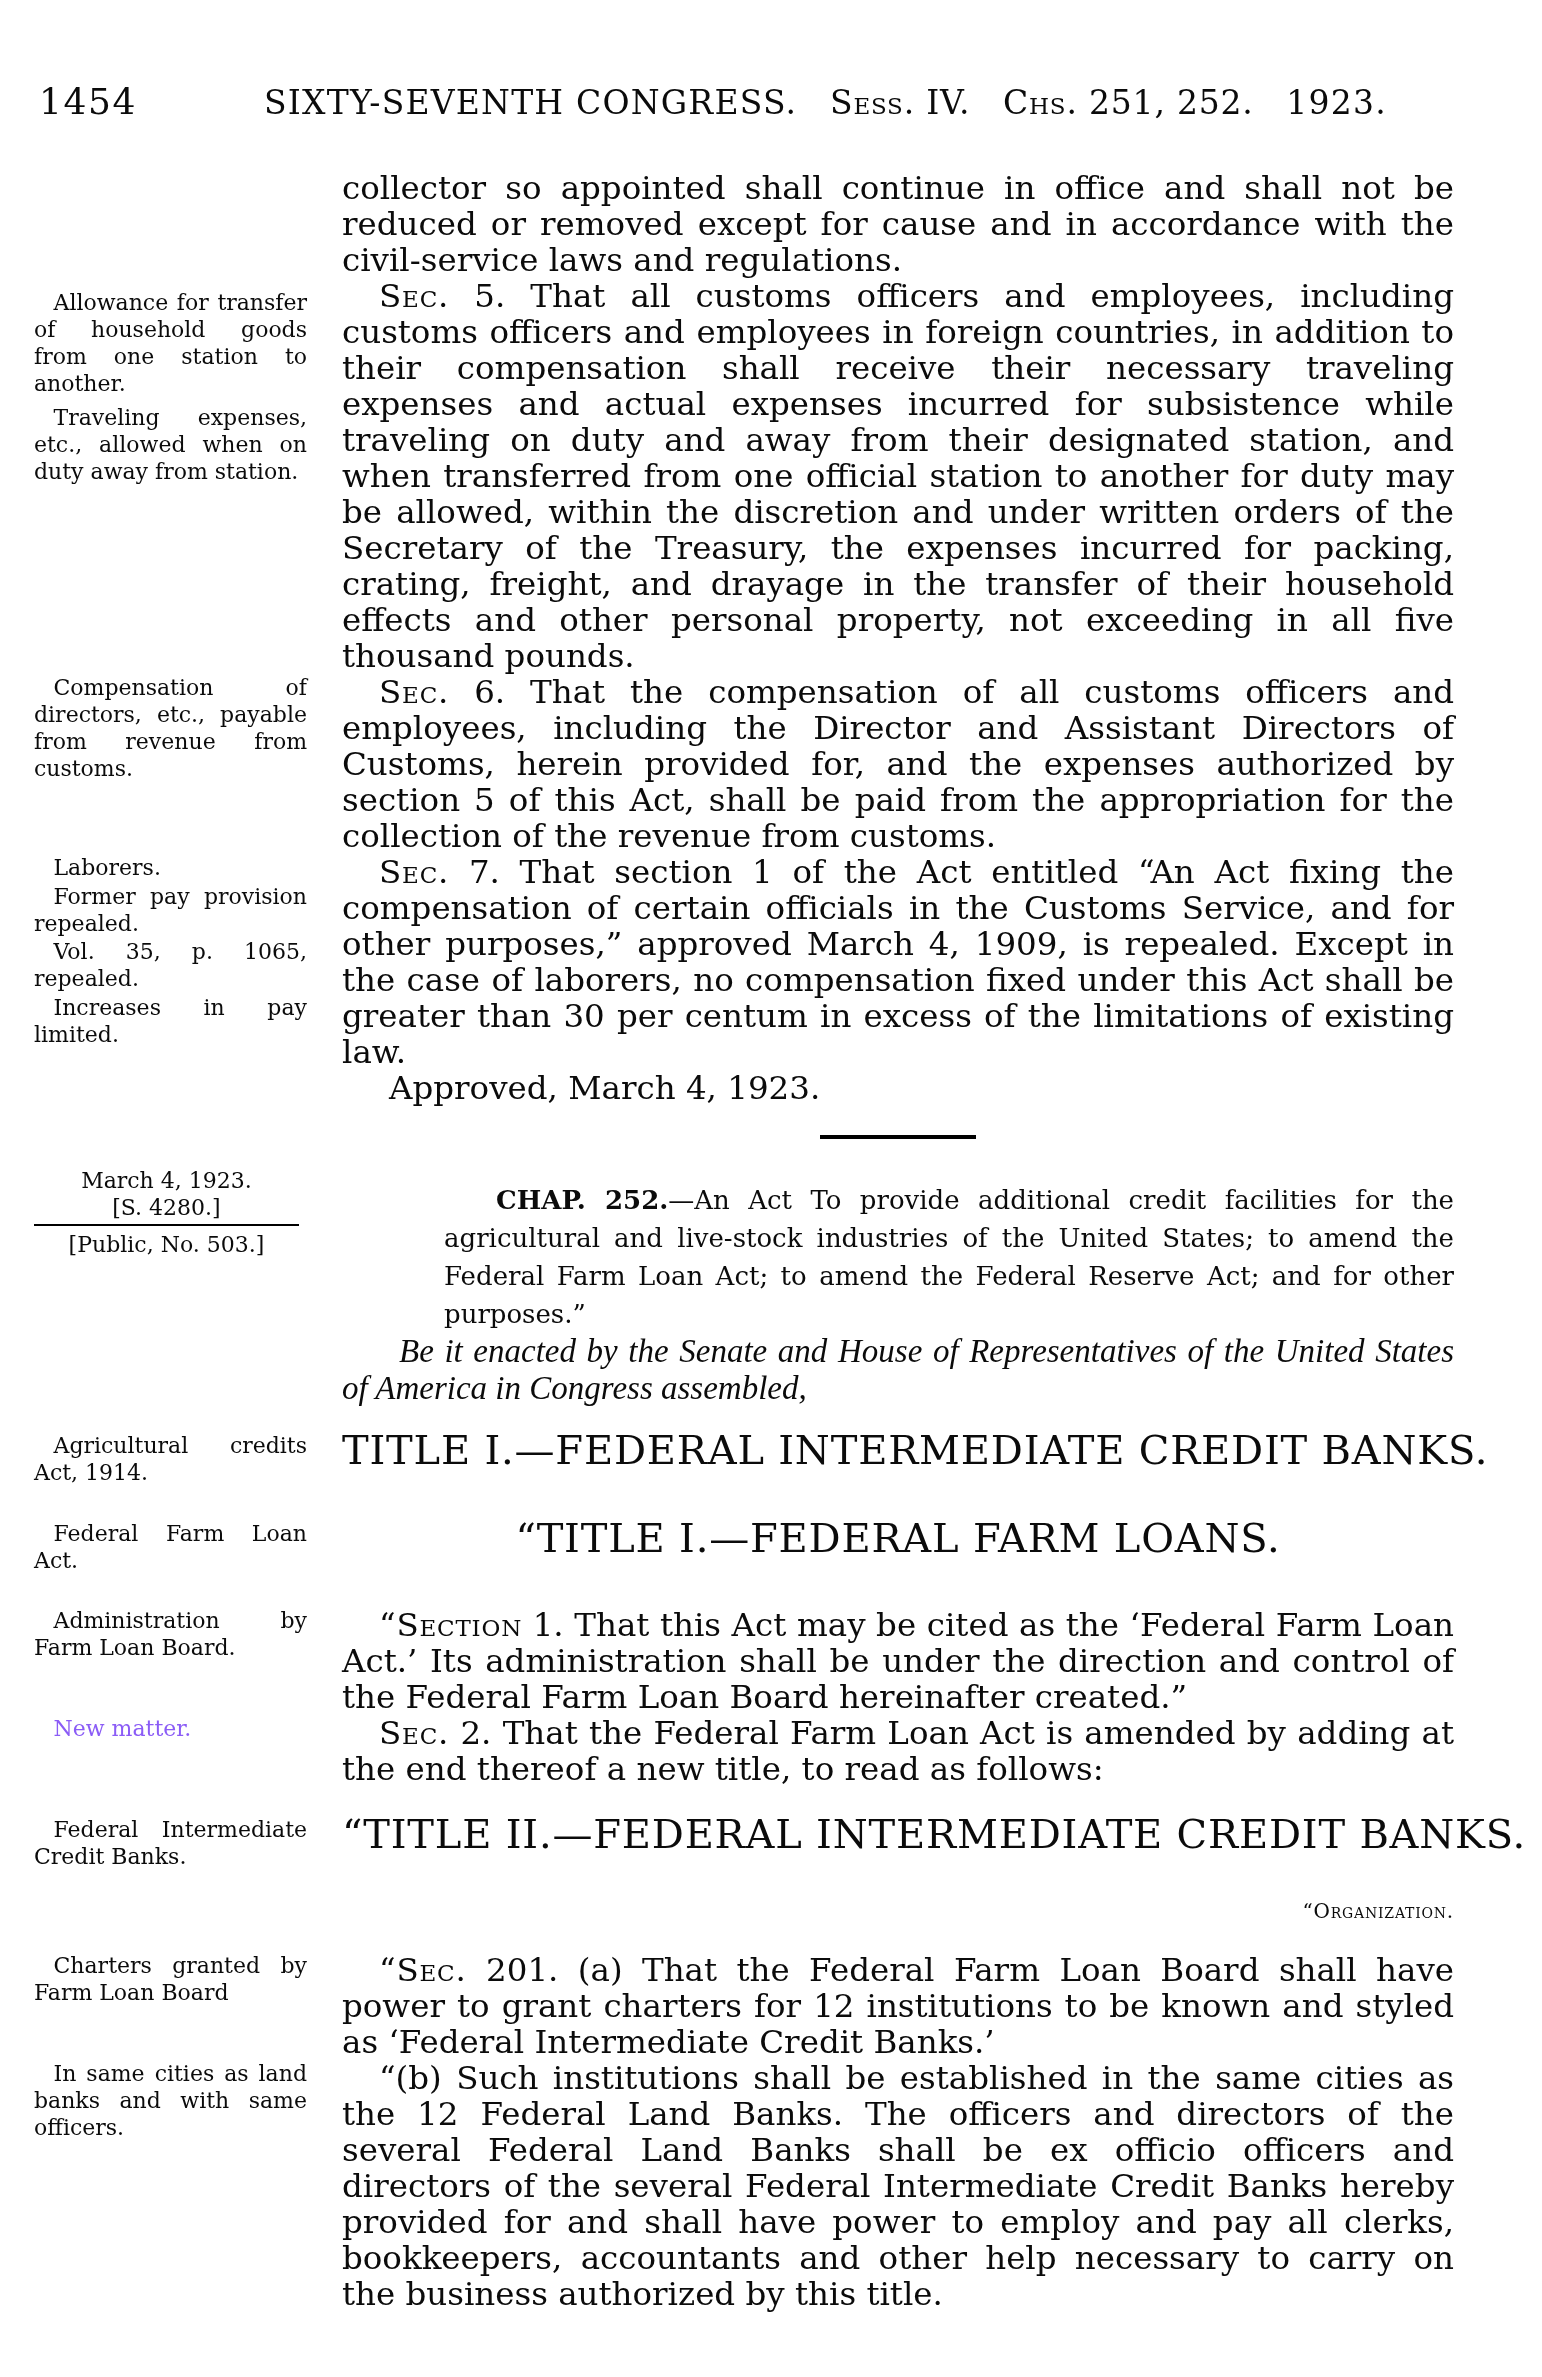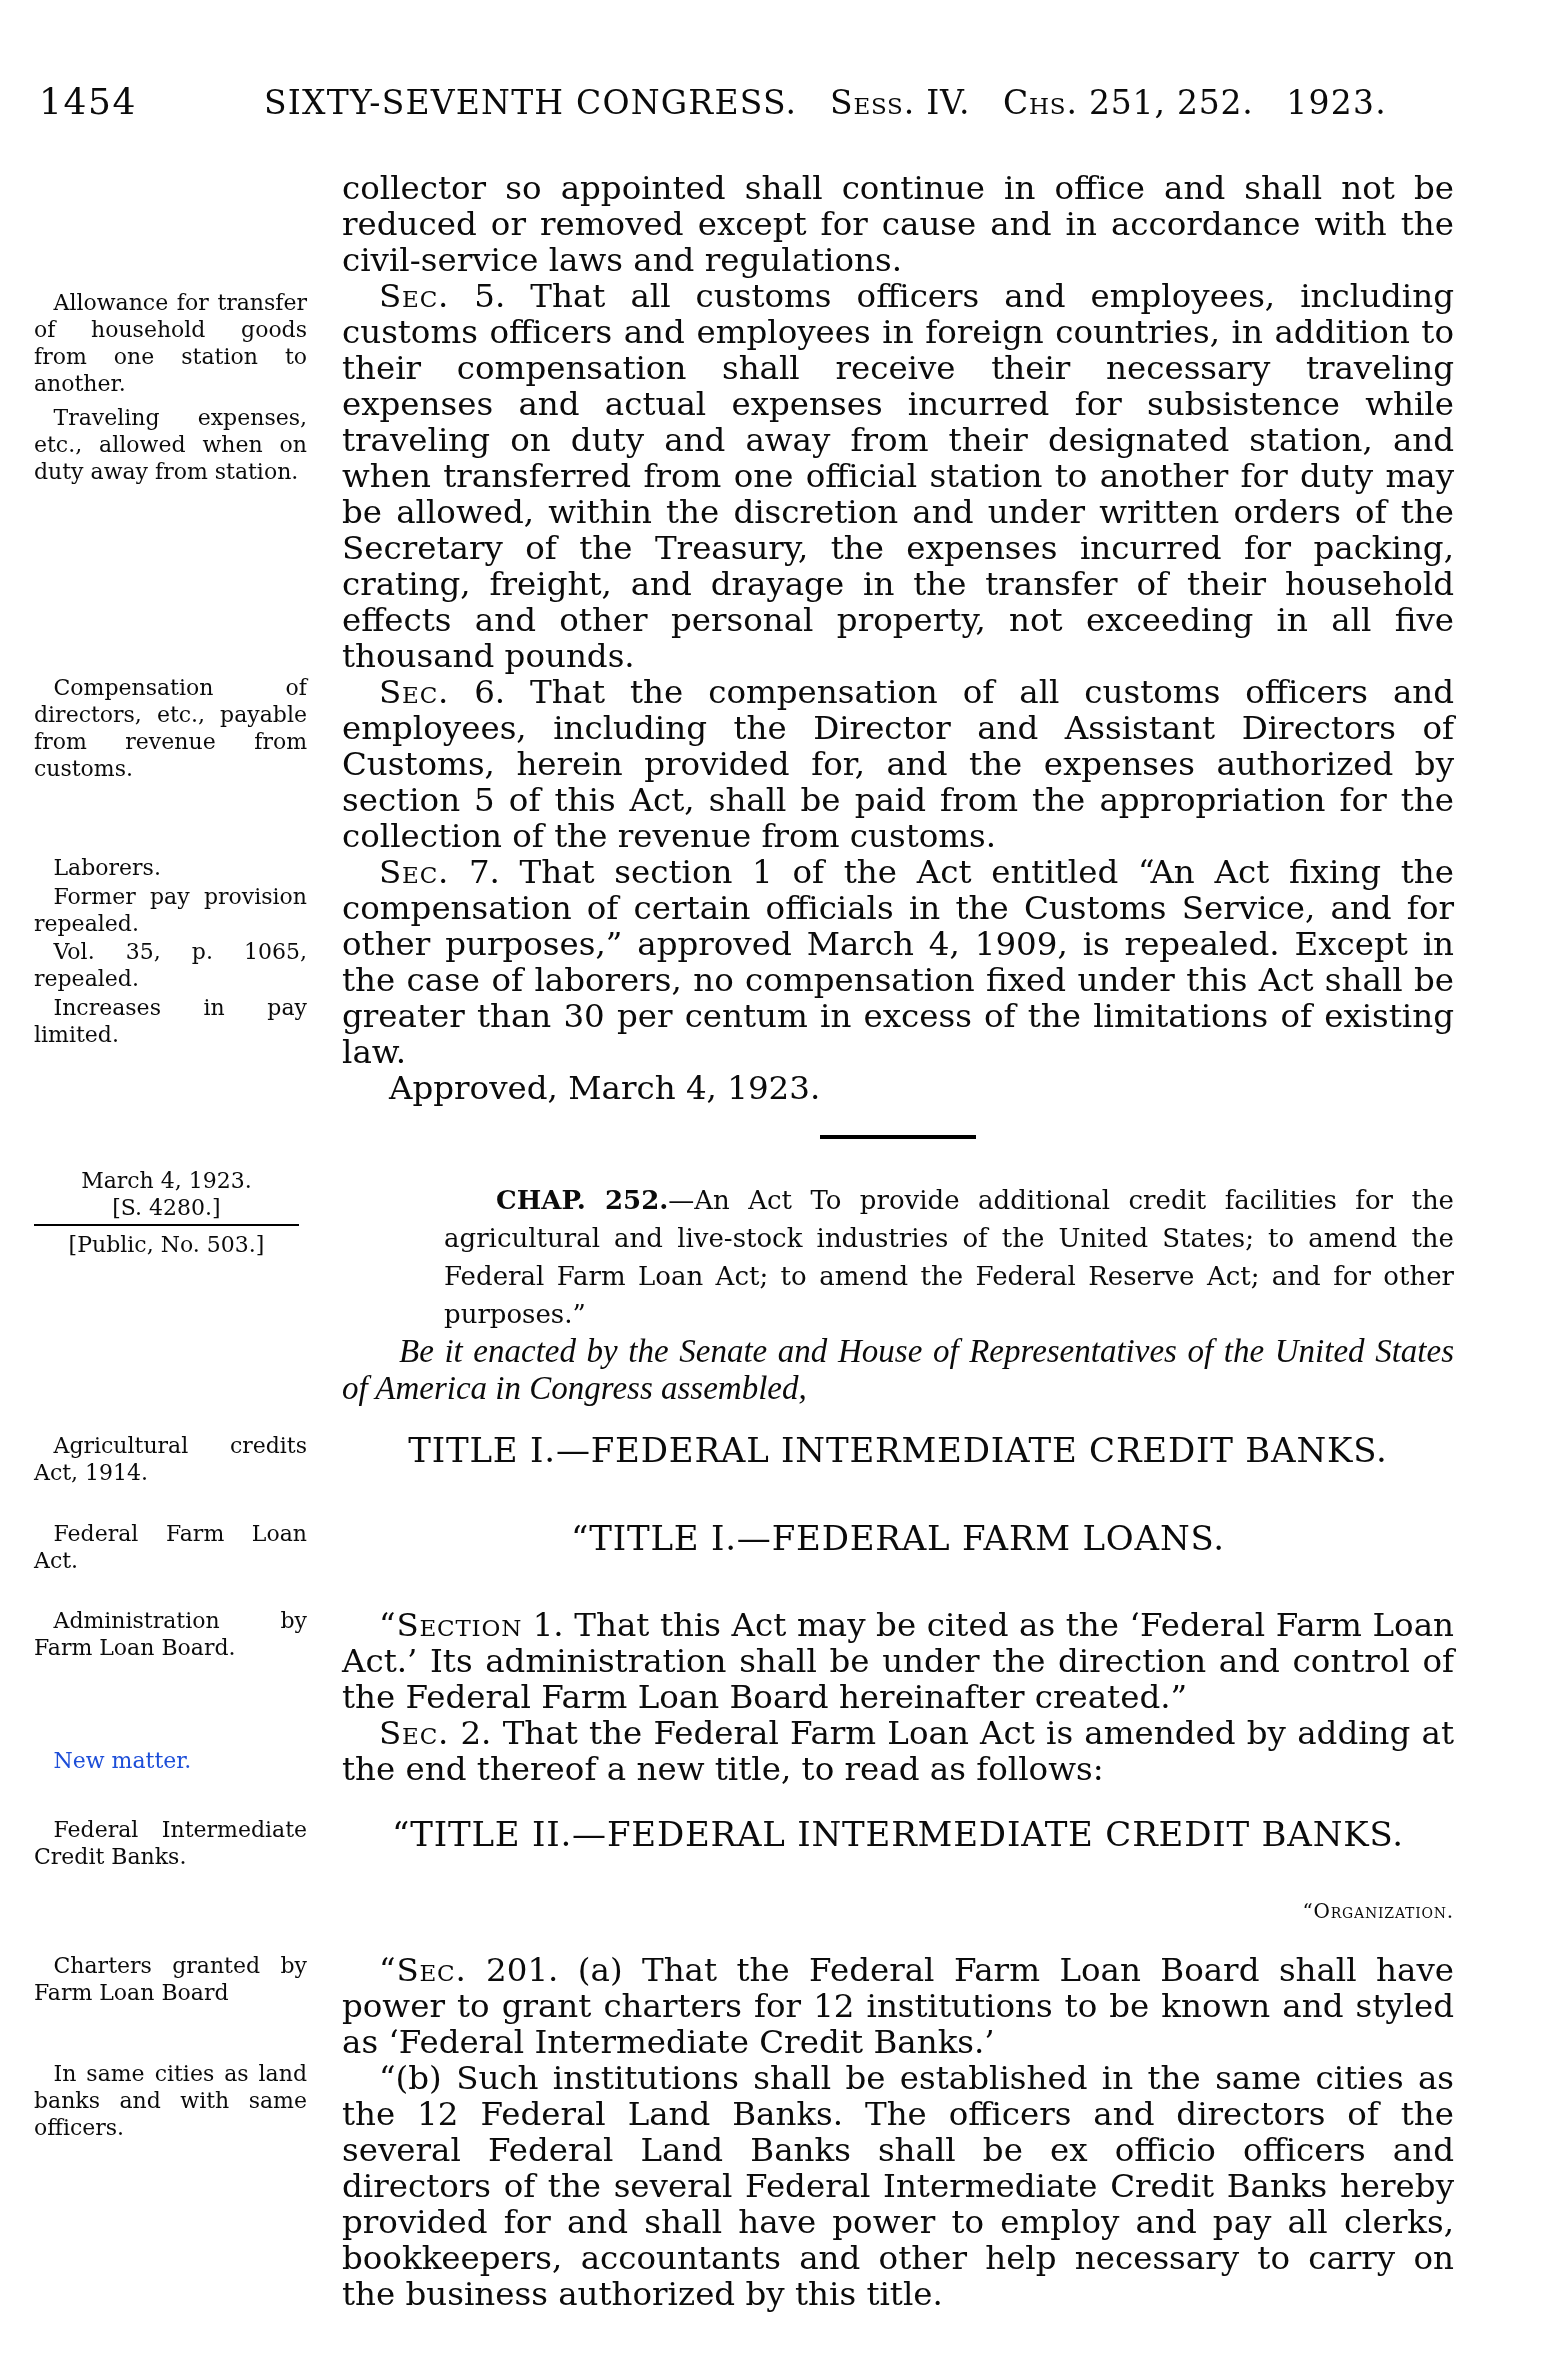--- a/index.html
+++ b/index.html
@@ -59,7 +59,7 @@
     text-indent:57px; margin-top:23px;
   }
 
-  .h-title { text-align:center; font-size:34px; letter-spacing:0.8px; white-space:nowrap; }
+  .h-title { text-align:center; font-size:40px; letter-spacing:0.8px; white-space:nowrap; }
   .h-org { text-align:right; font-size:20px; }
   .rowH { margin-top:24.4px; }
   .rowI { margin-top:21px; }

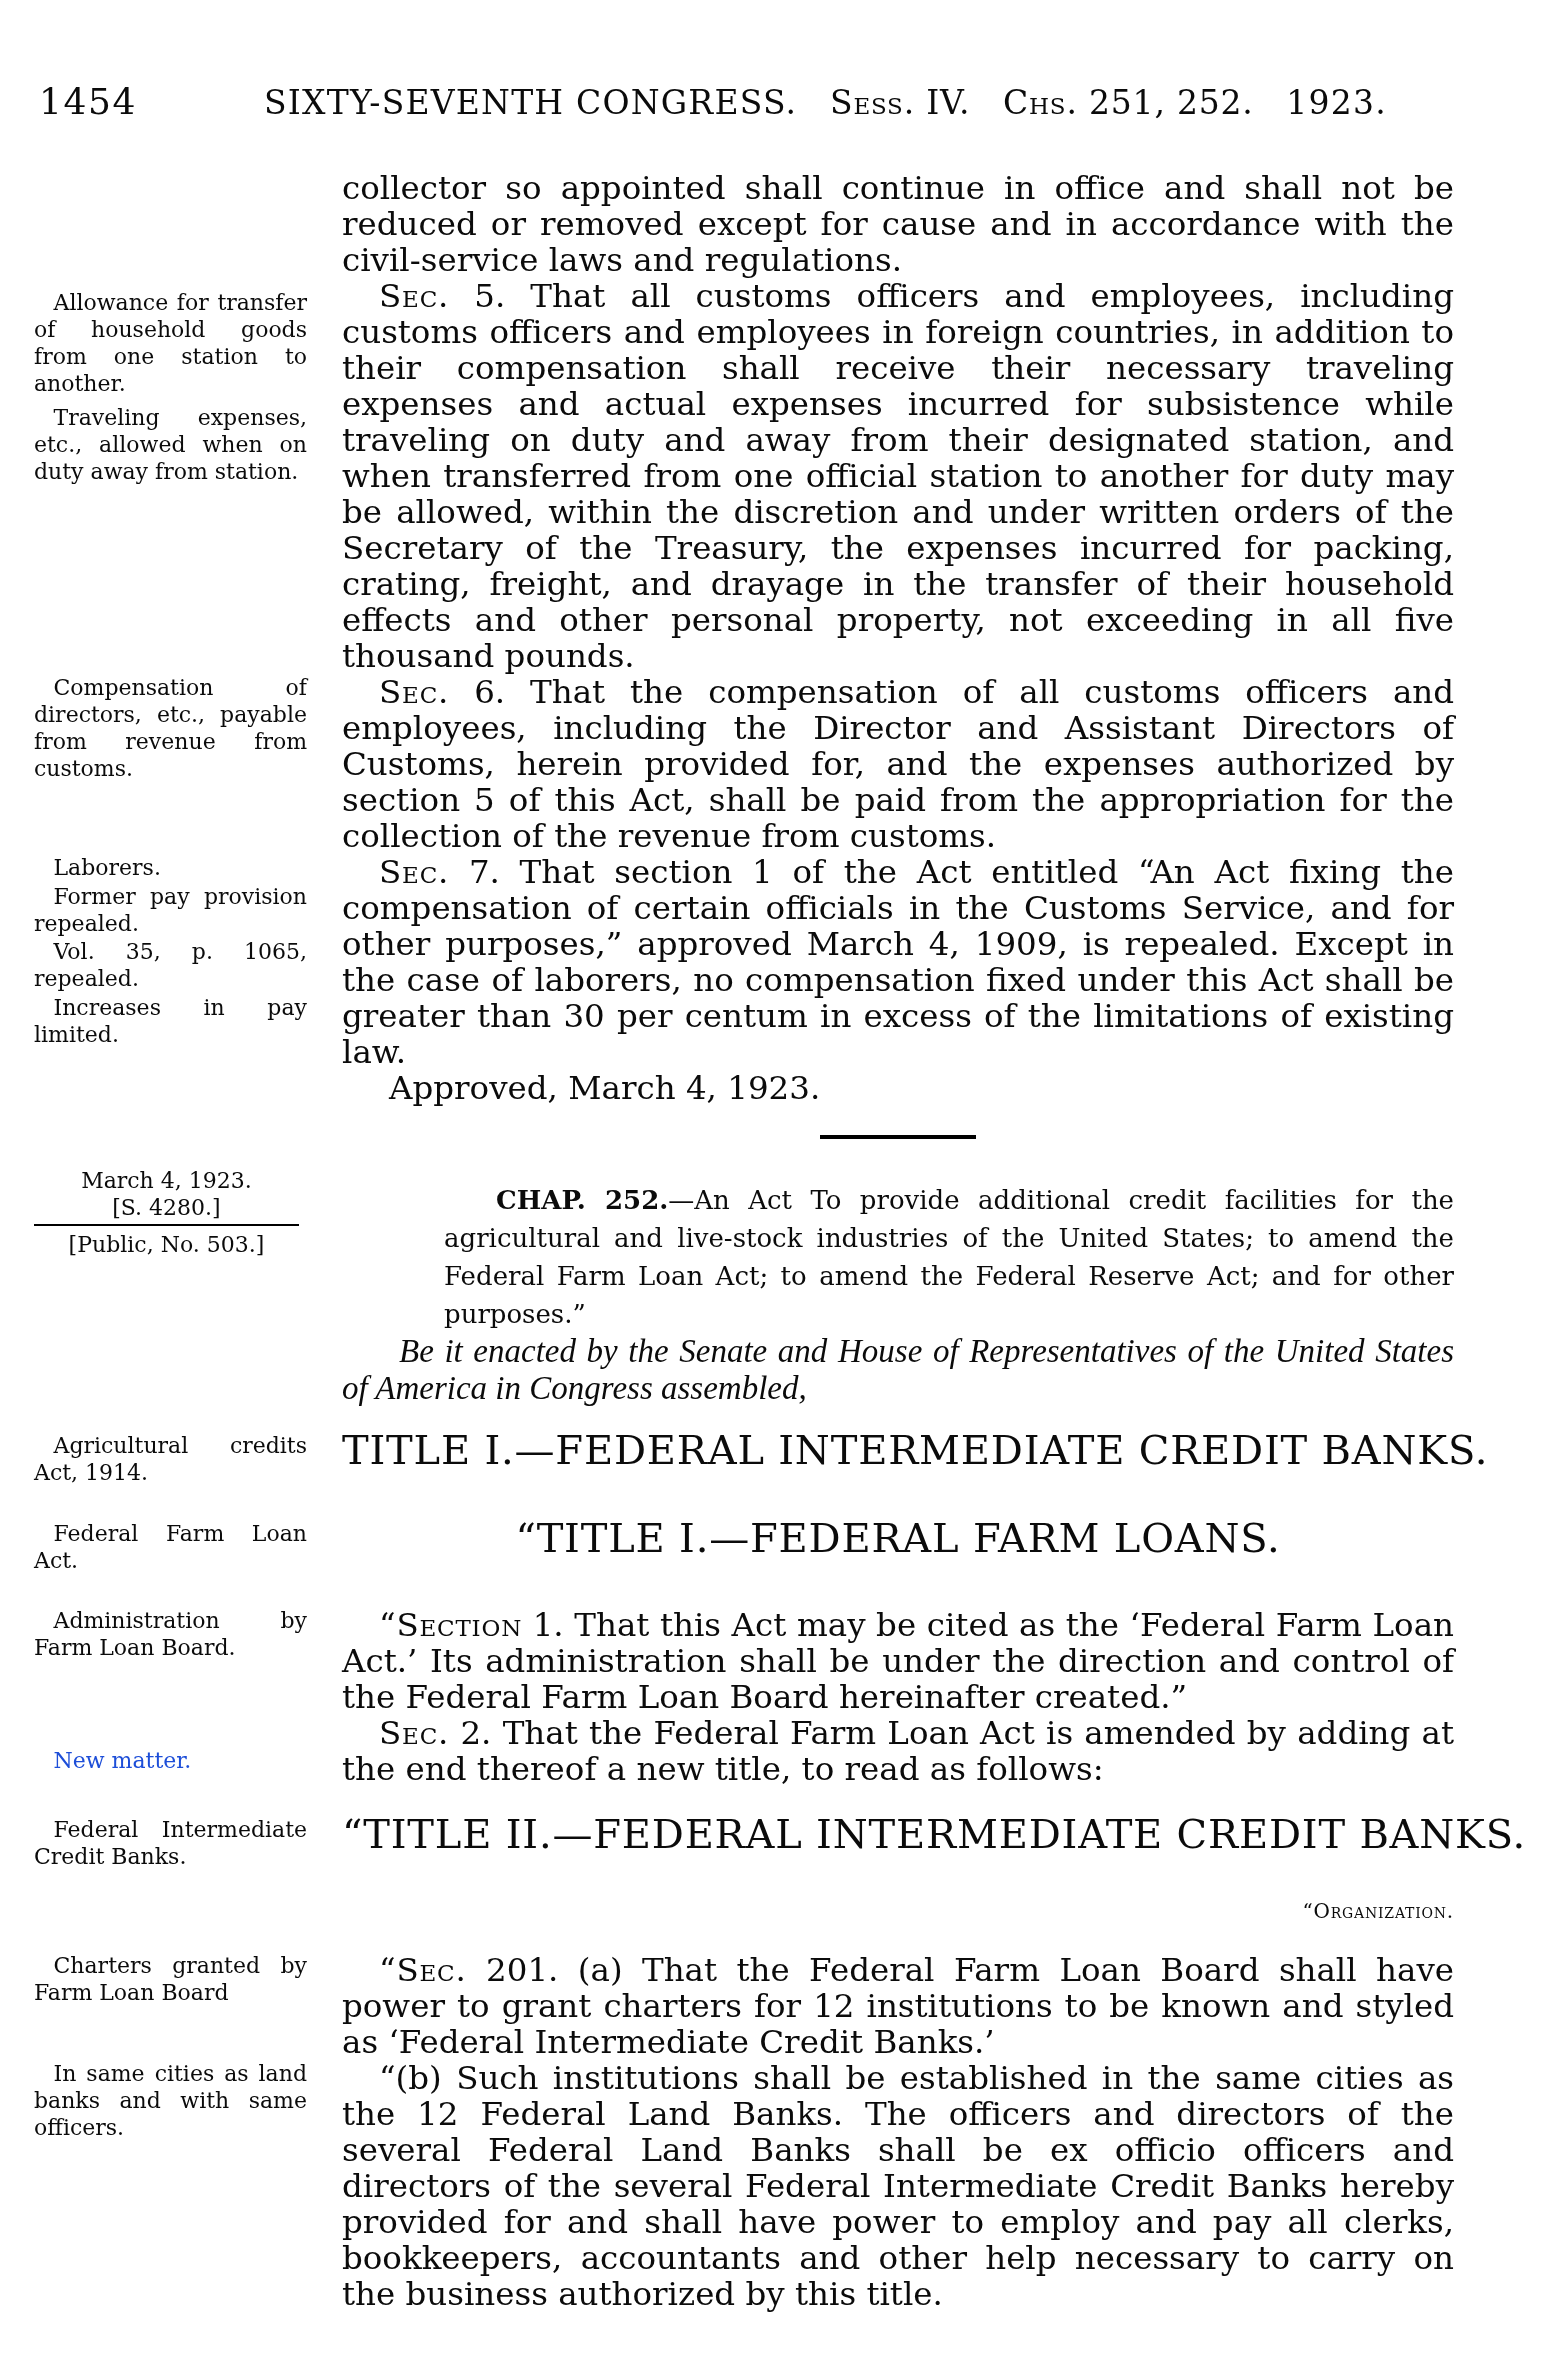--- a/index.html
+++ b/index.html
@@ -30,7 +30,7 @@
   .mnote { text-indent:19.5px; margin:0 0 6.5px 0; }
   .mnote.tight { margin-bottom:1.6px; }
   .mt14 { margin-top:11.4px; }
-  .faint { color:#1d4ed8;margin-top:32px; }
+  .faint { color:#8b5cf6; }
 
   .main { font-size:32.5px; line-height:36px; text-align:justify; }
   .main p { margin:0; }

